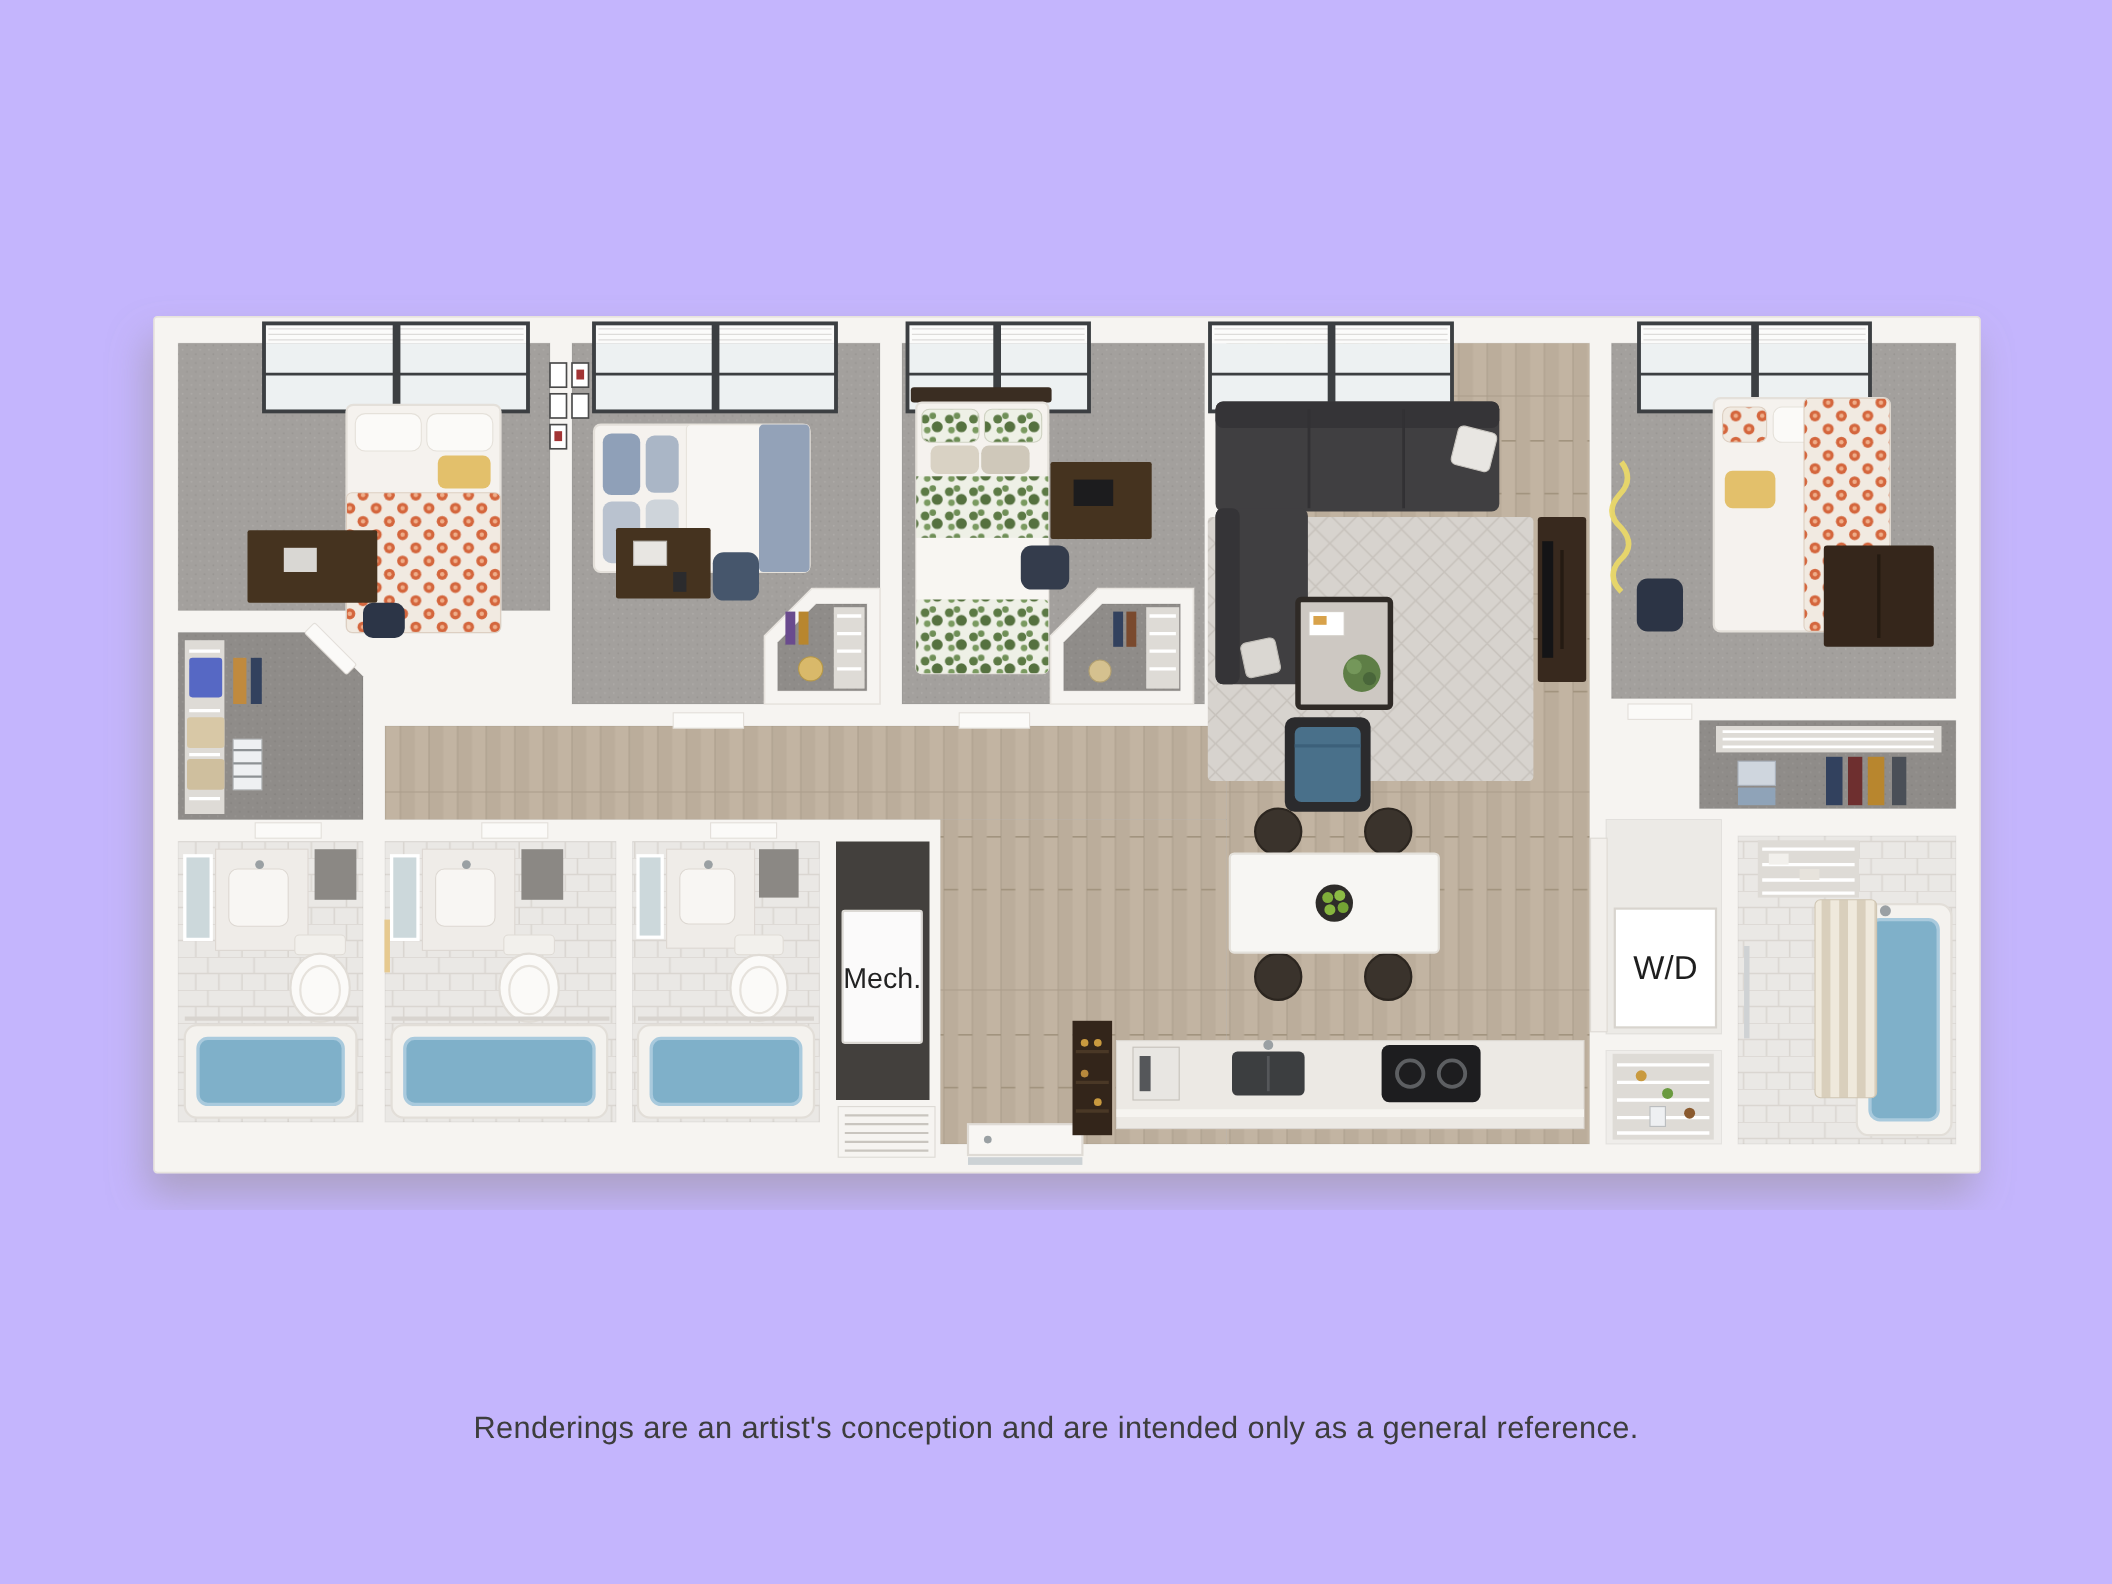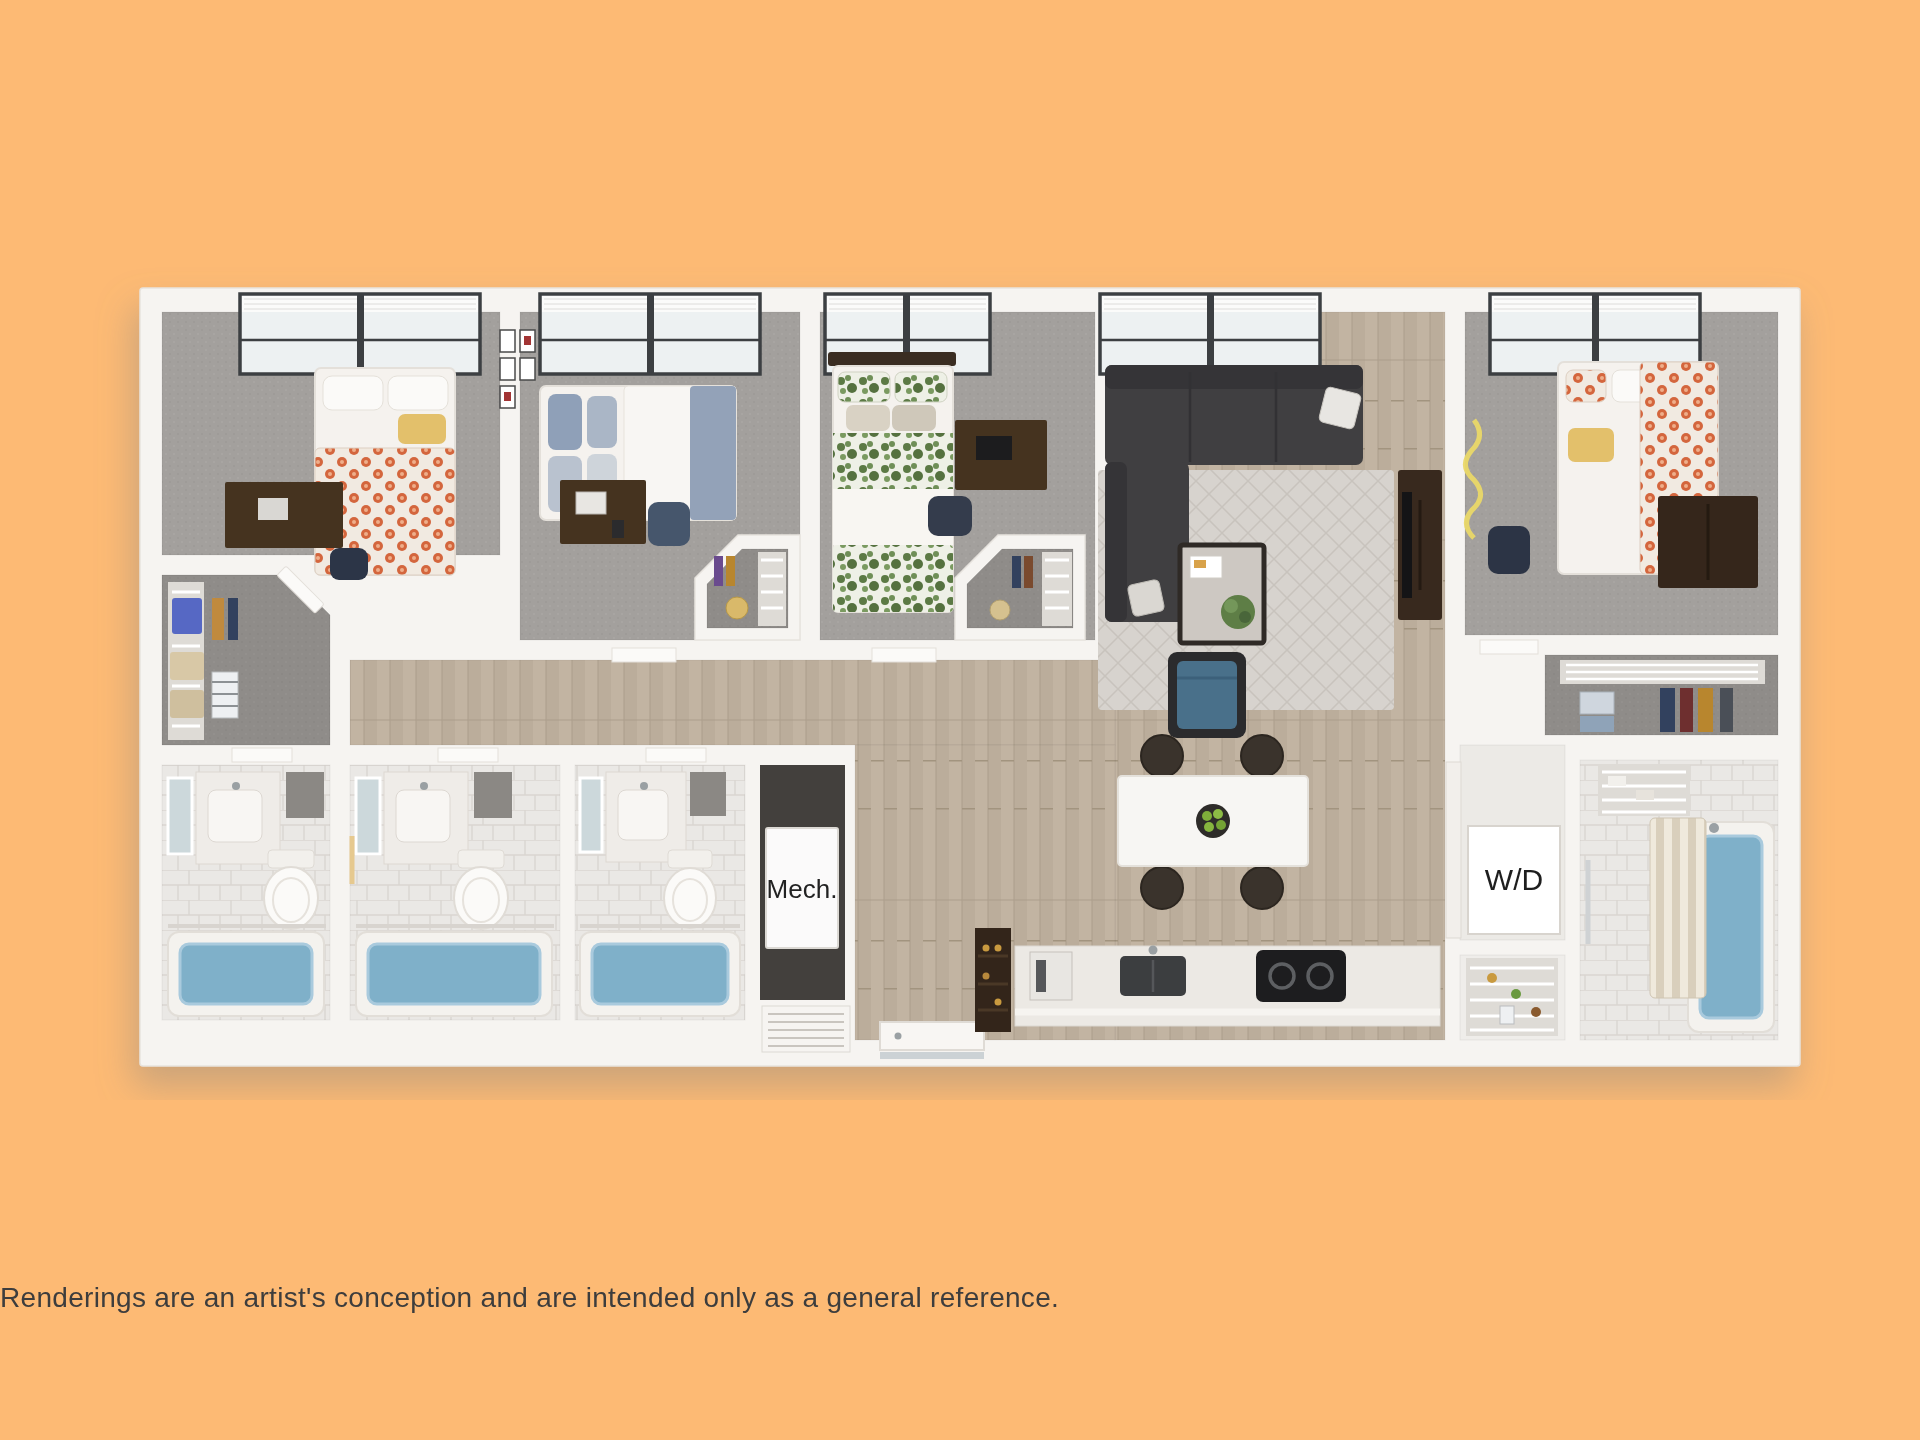--- a/index.html
+++ b/index.html
@@ -4,7 +4,7 @@
 <style>
   html,body{margin:0;padding:0;}
   body{width:1920px;height:1440px;background:#fdfcfb;font-family:"Liberation Sans",sans-serif;overflow:hidden;}
-  .canvas{position:relative;width:1920px;height:1440px;background:#fdba74;}
+  .canvas{position:relative;width:1920px;height:1440px;background:#c4b5fd;}
   .plan-wrap{position:absolute;left:0;top:0;width:1920px;height:1100px;}
   svg{display:block;}
   svg text{font-family:"Liberation Sans",sans-serif;}

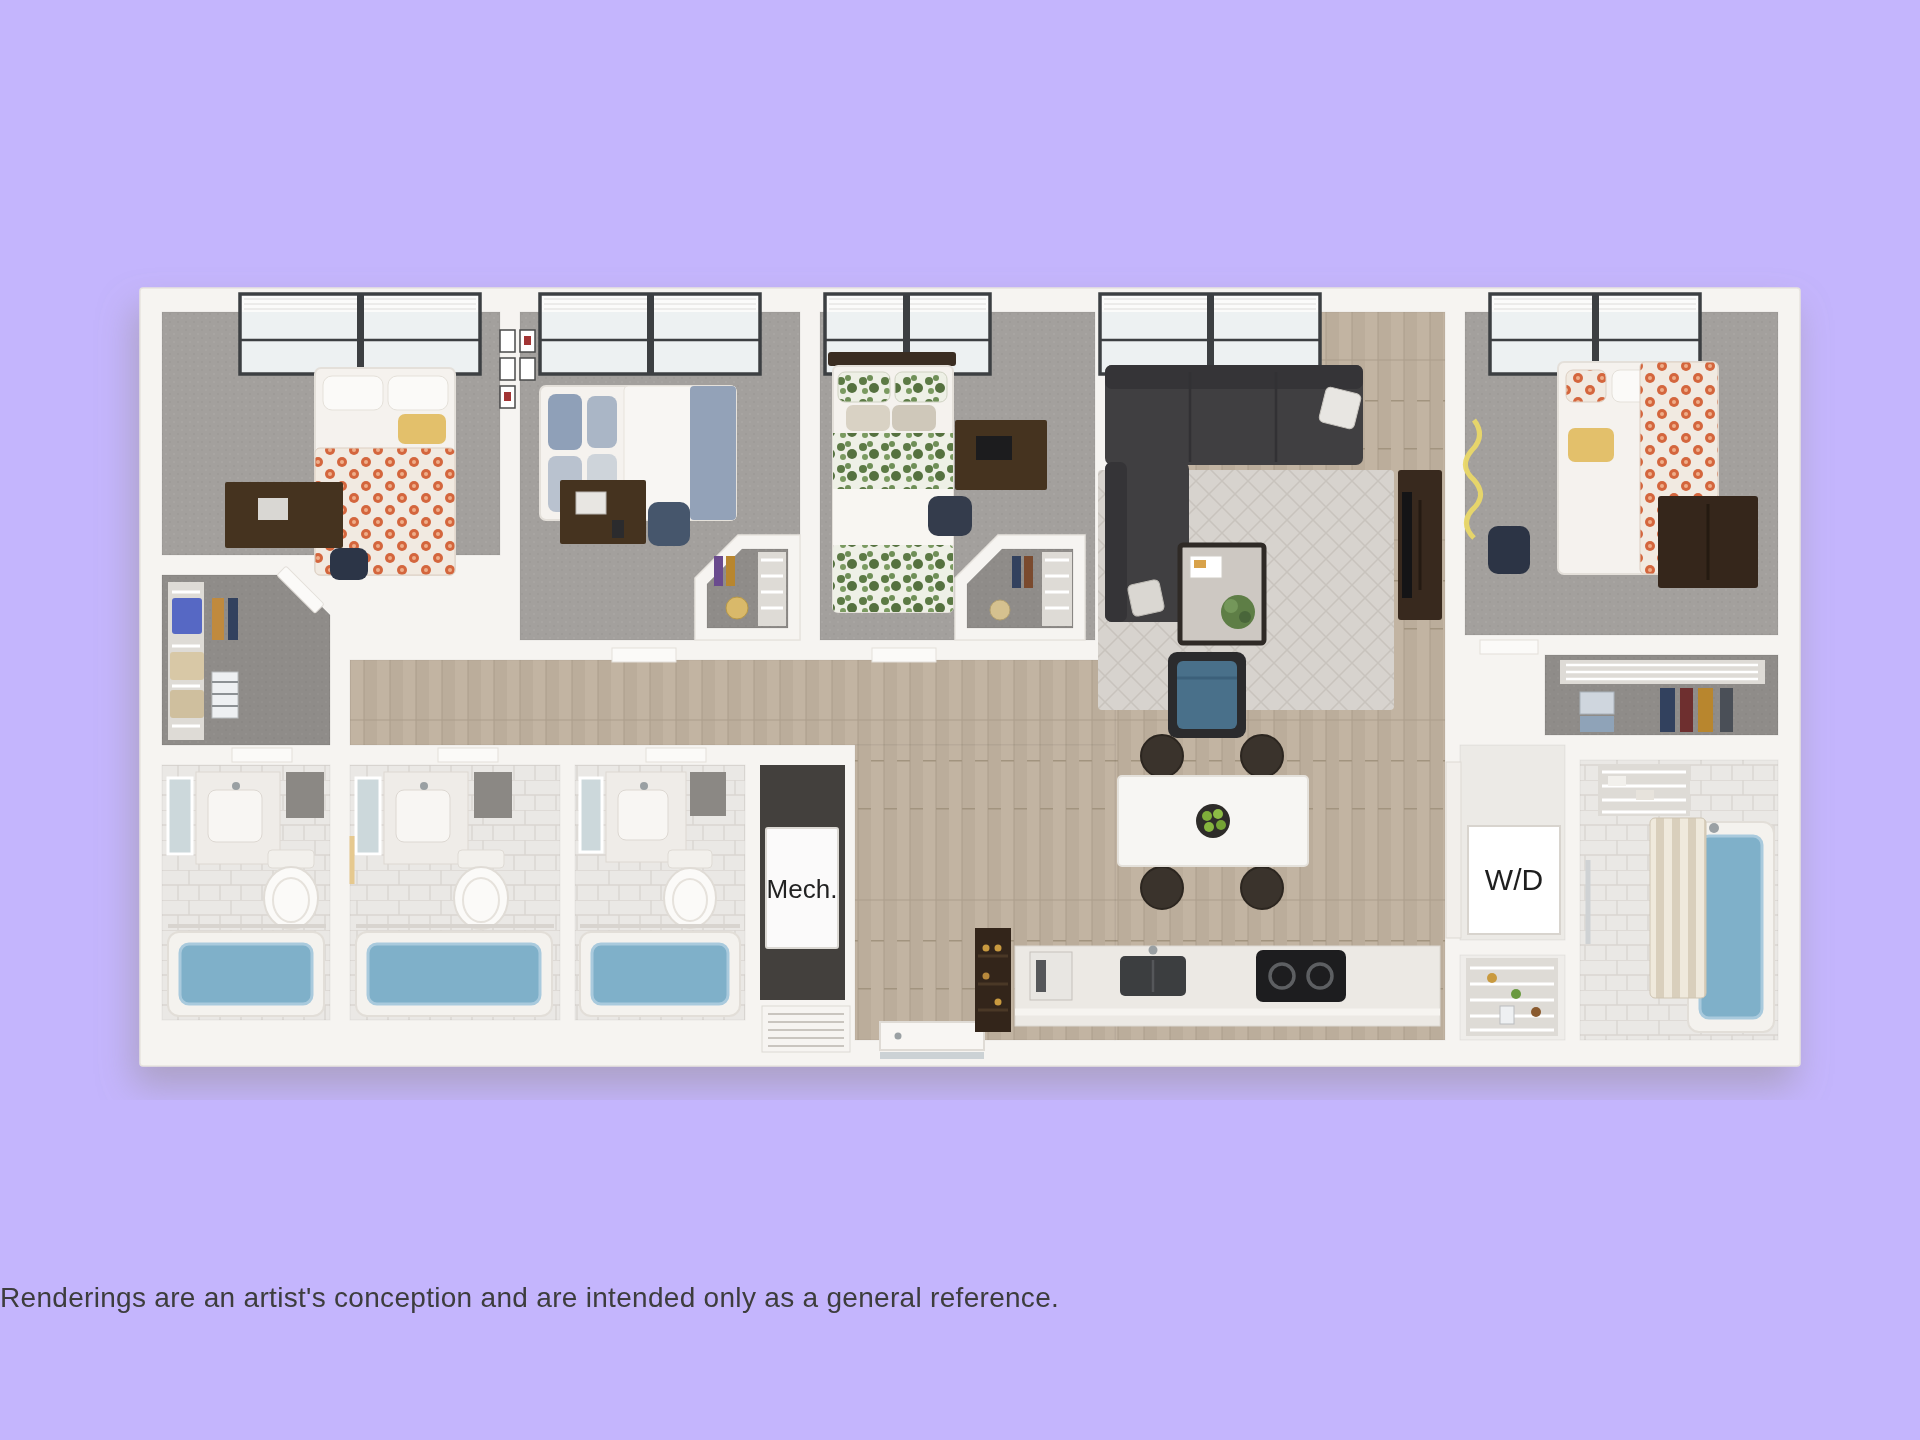--- a/index.html
+++ b/index.html
@@ -18,7 +18,7 @@
   .mattress{fill:#f5f2ee;stroke:#e4e0da;stroke-width:2;}
   .darkwood{fill:#45331f;}
   .framegray{stroke:#3c3f42;fill:none;}
-  .disclaimer{position:absolute;left:0;width:1920px;color:#3d3d3d;}
+  .disclaimer{position:absolute;left:0;width:1920px;text-align:center;color:#3d3d3d;}
   .disclaimer p{margin:0 0 18px 0;font-size:28px;letter-spacing:0.3px;}
 </style>
 </head>

